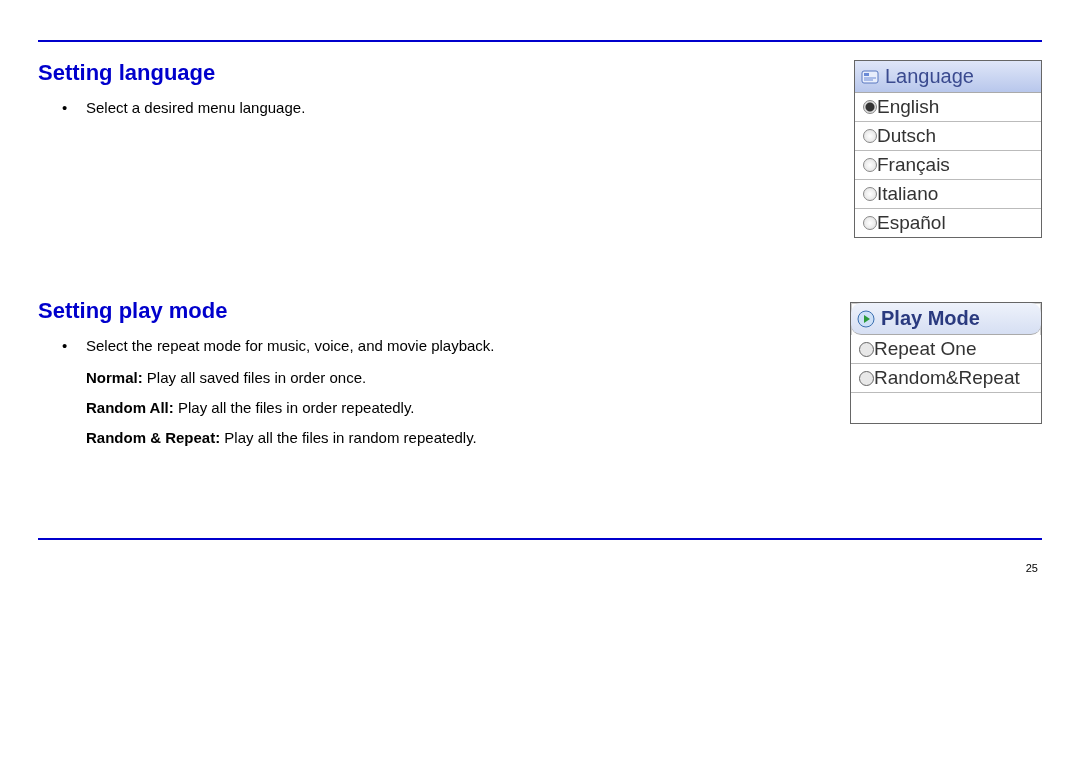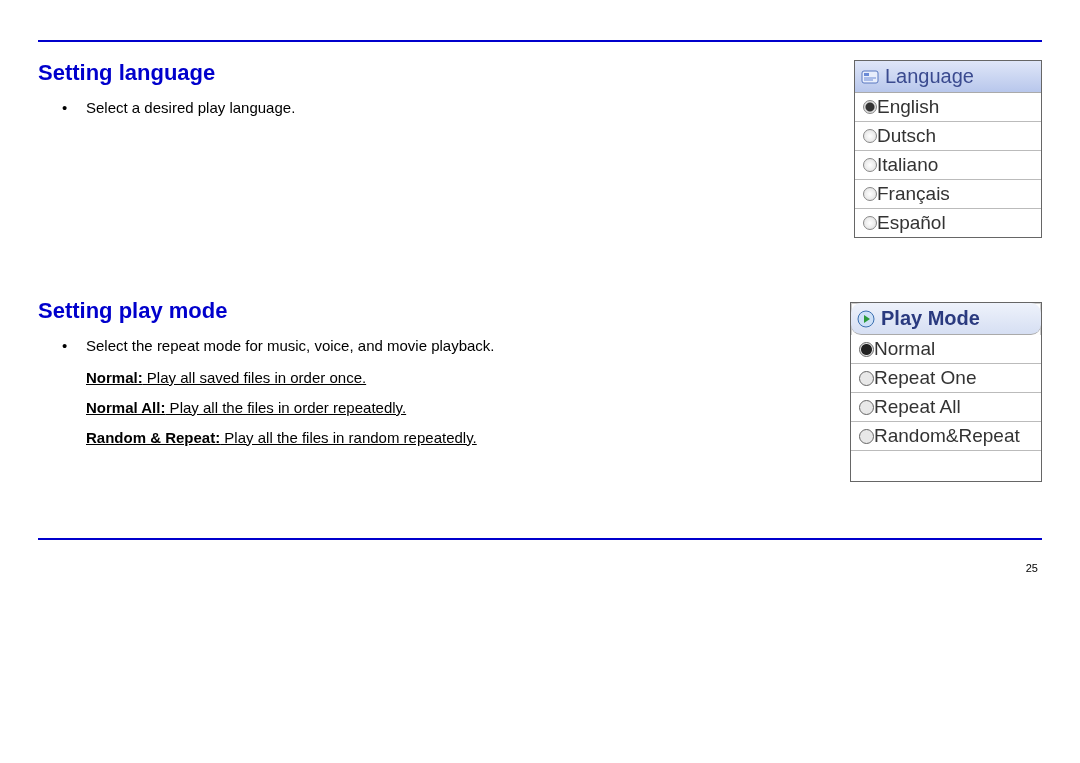--- a/index.html
+++ b/index.html
@@ -161,7 +161,7 @@
     <div class="text-col">
       <h2 class="section-heading">Setting language</h2>
       <ul class="bullets">
-        <li>Select a desired play language.</li>
+        <li>Select a desired menu language.</li>
       </ul>
     </div>
     <div class="ui-box language">

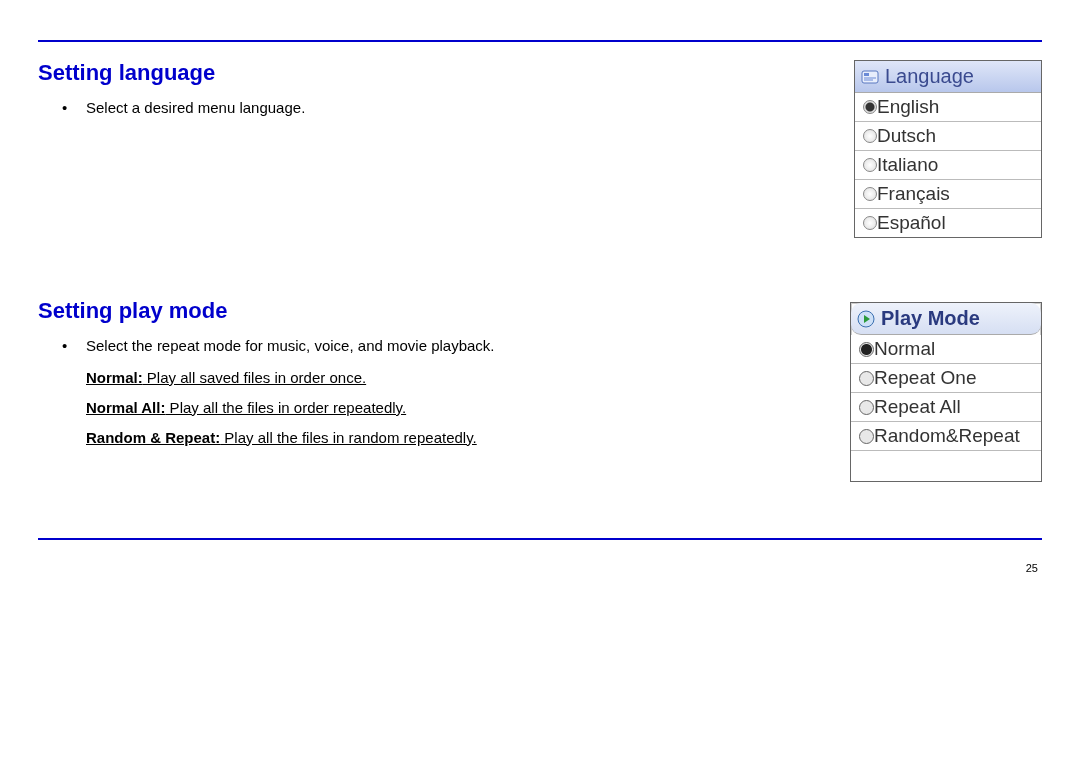--- a/index.html
+++ b/index.html
@@ -186,11 +186,11 @@
       </div>
       <div class="ui-row">
         <span class="radio"></span>
+        <span>Français</span>
+      </div>
+      <div class="ui-row">
+        <span class="radio"></span>
         <span>Italiano</span>
-      </div>
-      <div class="ui-row">
-        <span class="radio"></span>
-        <span>Français</span>
       </div>
       <div class="ui-row">
         <span class="radio"></span>

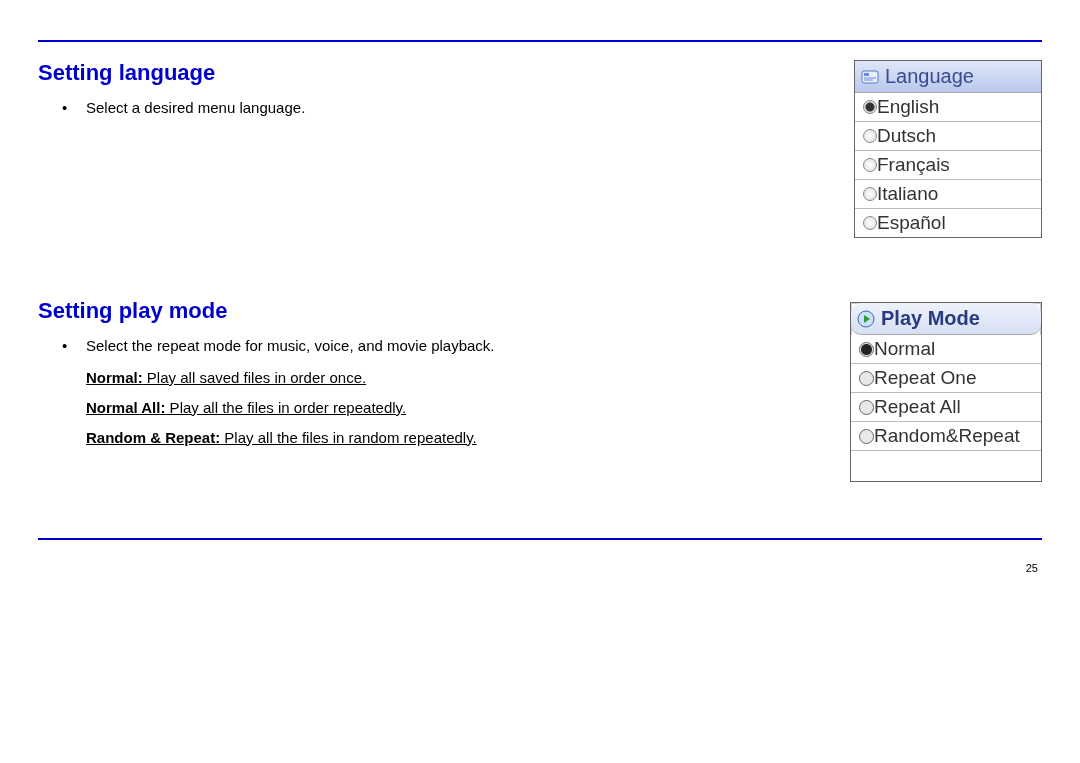--- a/index.html
+++ b/index.html
@@ -228,10 +228,6 @@
         <span>Play Mode</span>
       </div>
       <div class="ui-row">
-        <span class="radio pm selected"></span>
-        <span>Normal</span>
-      </div>
-      <div class="ui-row">
         <span class="radio pm"></span>
         <span>Repeat One</span>
       </div>

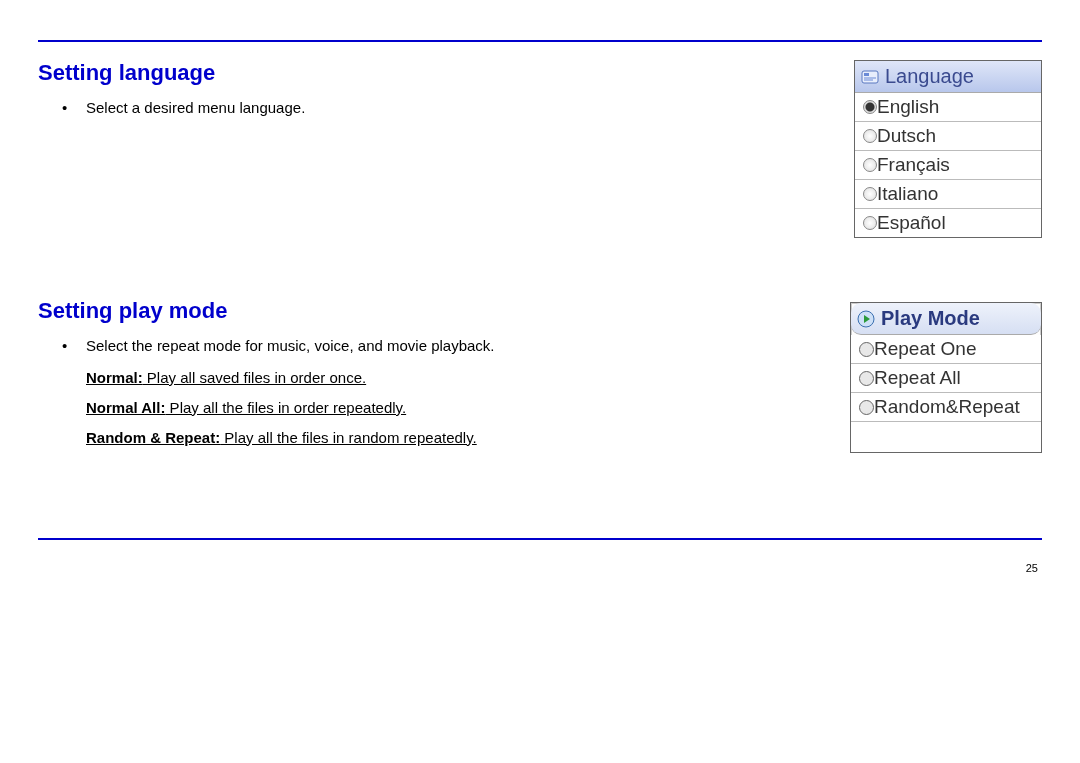--- a/index.html
+++ b/index.html
@@ -78,7 +78,6 @@
     list-style: none;
     margin: 2px 0 0 0;
     padding: 0;
-    text-decoration: underline;
   }
   .sub-list > li {
     font-size: 15px;

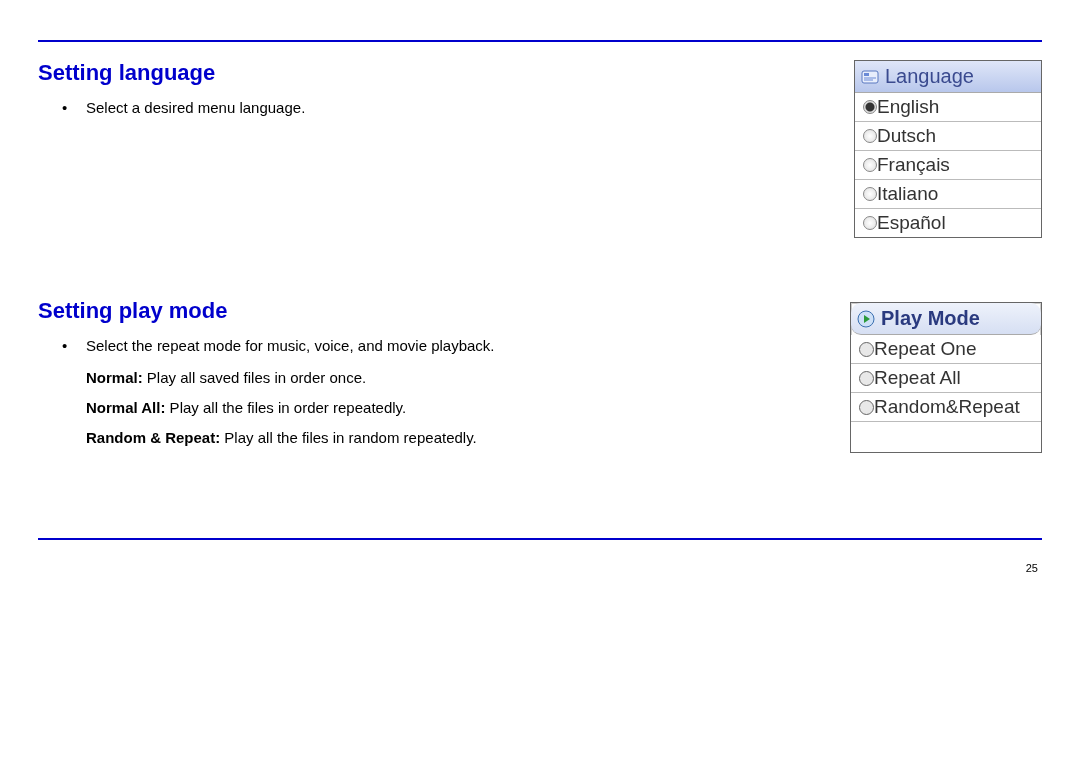--- a/index.html
+++ b/index.html
@@ -232,10 +232,6 @@
       </div>
       <div class="ui-row">
         <span class="radio pm"></span>
-        <span>Repeat All</span>
-      </div>
-      <div class="ui-row">
-        <span class="radio pm"></span>
         <span>Random&amp;Repeat</span>
       </div>
       <div class="ui-row empty"></div>

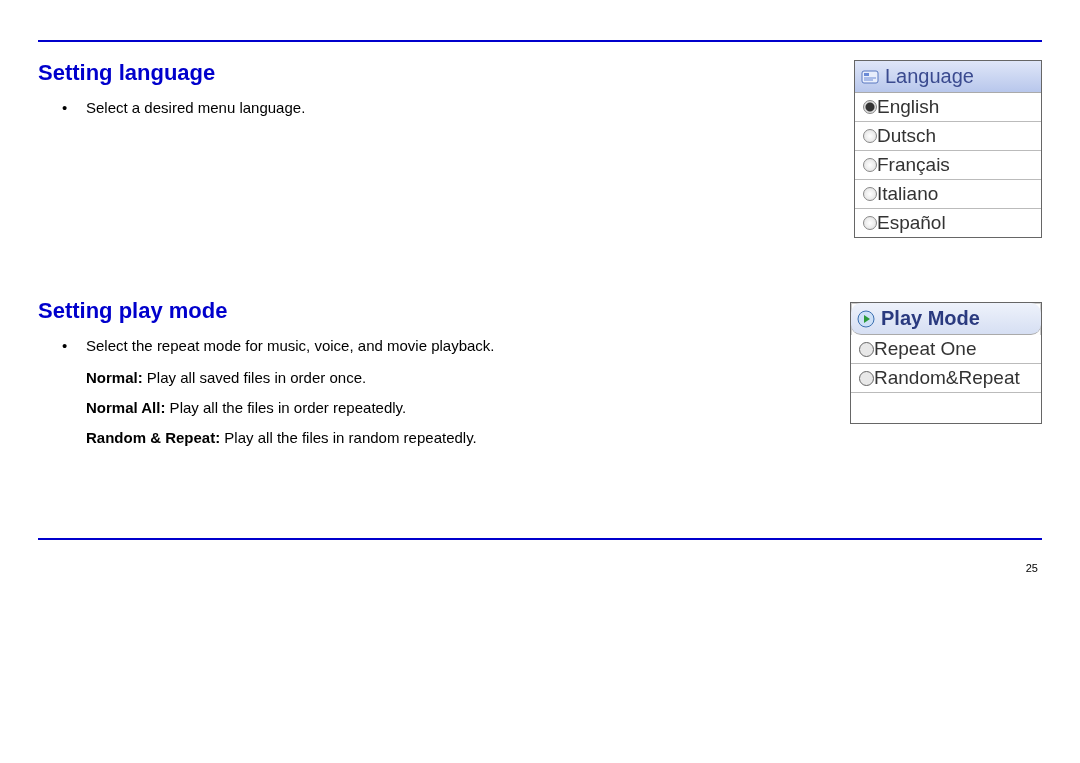--- a/index.html
+++ b/index.html
@@ -209,7 +209,7 @@
           <span class="bold">Normal:</span><span> Play all saved files in order once.</span>
         </li>
         <li>
-          <span class="bold">Normal All:</span><span> Play all the files in order repeatedly.</span>
+          <span class="bold">Random All:</span><span> Play all the files in order repeatedly.</span>
         </li>
         <li>
           <span class="bold">Random &amp; Repeat:</span><span> Play all the files in random repeatedly.</span>

